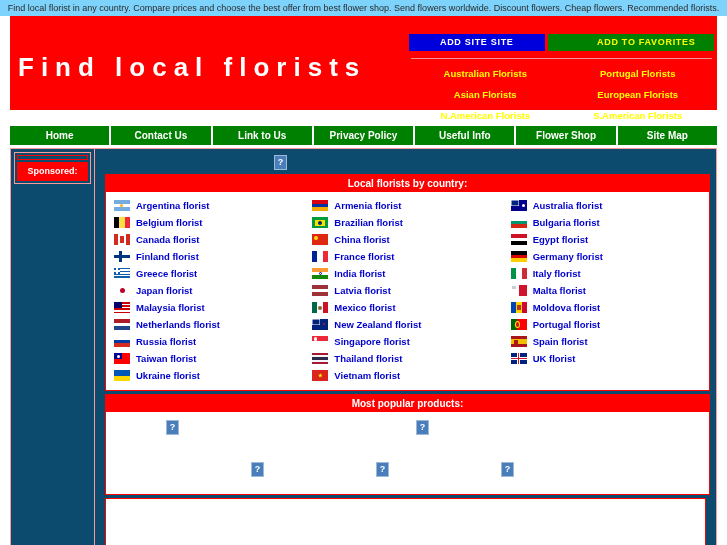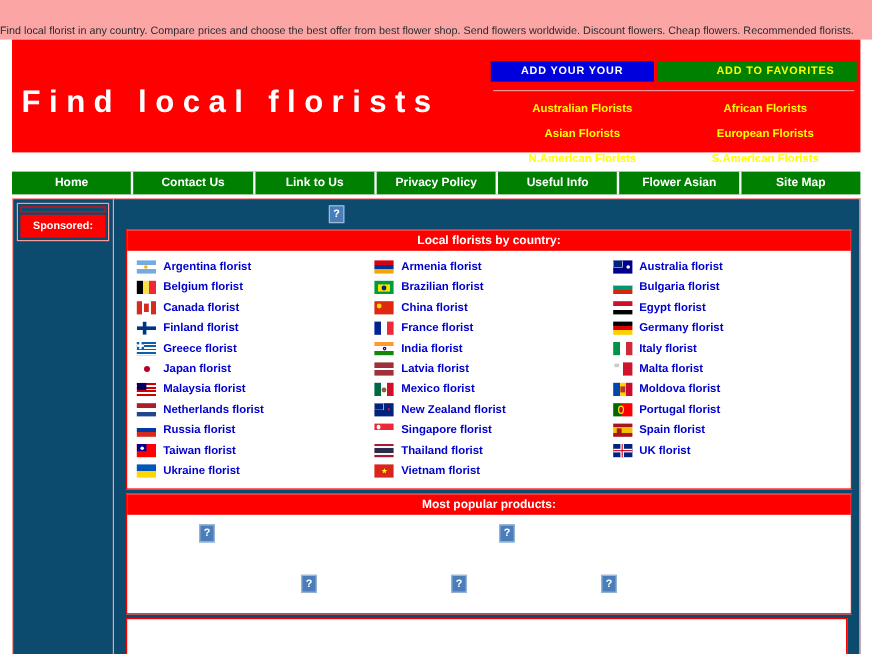--- a/index.html
+++ b/index.html
@@ -18,13 +18,13 @@
   .tagline {
     height: 15px;
     line-height: 15px;
-    text-align: left;
+    text-align: center;
     font-size: 9px;
     color: #2b2b2b;
     font-family: "Liberation Sans", sans-serif;
     white-space: nowrap;
-    background: #fca5a5;
-    padding-top: 18px;
+    background: #7dd3fc;
+    padding-top: 1px;
   }
   
   .banner {

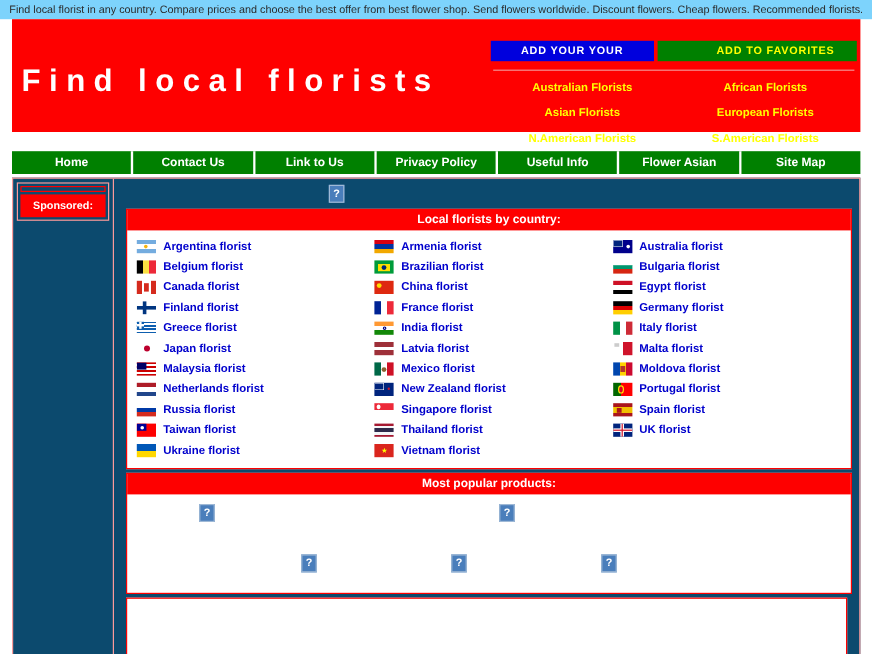--- a/index.html
+++ b/index.html
@@ -254,7 +254,7 @@
 
   <div class="banner-right">
     <div class="btn-row">
-      <div class="btn blue">ADD YOUR YOUR</div>
+      <div class="btn blue">ADD SITE SITE</div>
       <div class="btn green">ADD TO FAVORITES</div>
     </div>
     <div class="banner-rule"></div>

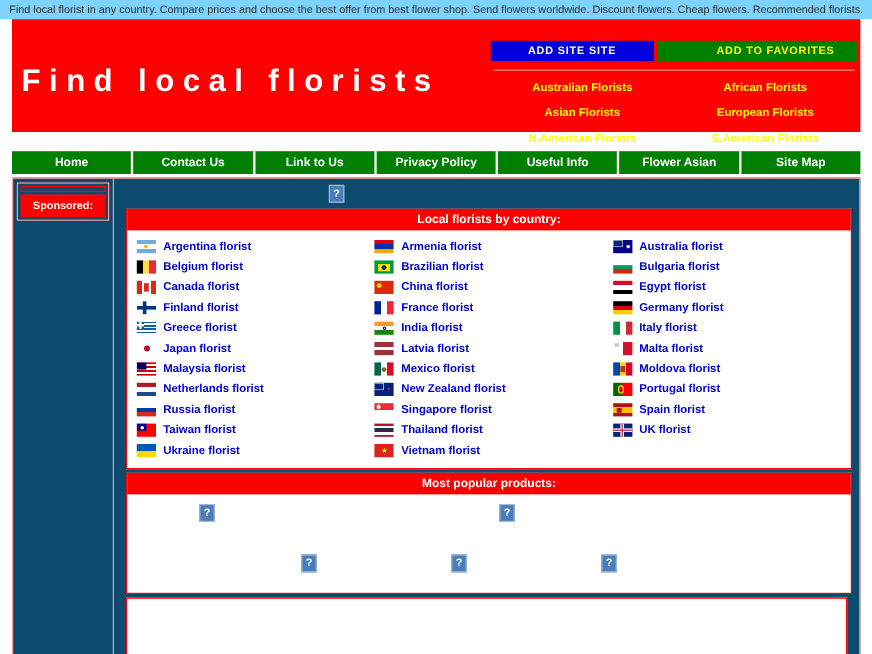--- a/index.html
+++ b/index.html
@@ -260,7 +260,7 @@
     <div class="banner-rule"></div>
     <div class="region-grid">
       <div class="region-link">Australian Florists</div>
-      <div class="region-link">African Florists</div>
+      <div class="region-link">Portugal Florists</div>
       <div class="region-link">Asian Florists</div>
       <div class="region-link">European Florists</div>
       <div class="region-link">N.American Florists</div>

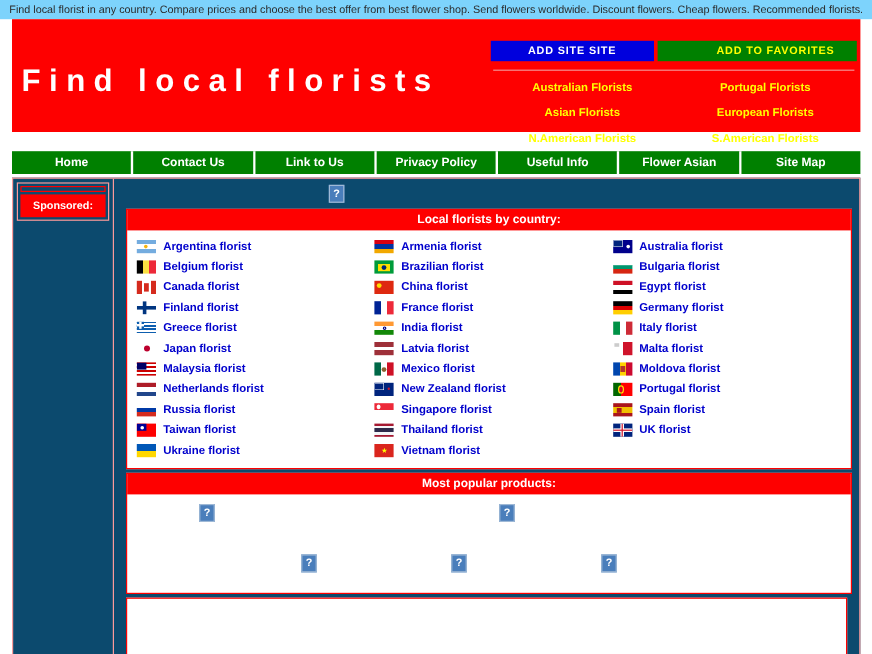--- a/index.html
+++ b/index.html
@@ -275,7 +275,7 @@
   <div class="nav-item">Link to Us</div>
   <div class="nav-item">Privacy Policy</div>
   <div class="nav-item">Useful Info</div>
-  <div class="nav-item">Flower Asian</div>
+  <div class="nav-item">Flower Shop</div>
   <div class="nav-item">Site Map</div>
 </div>
 

